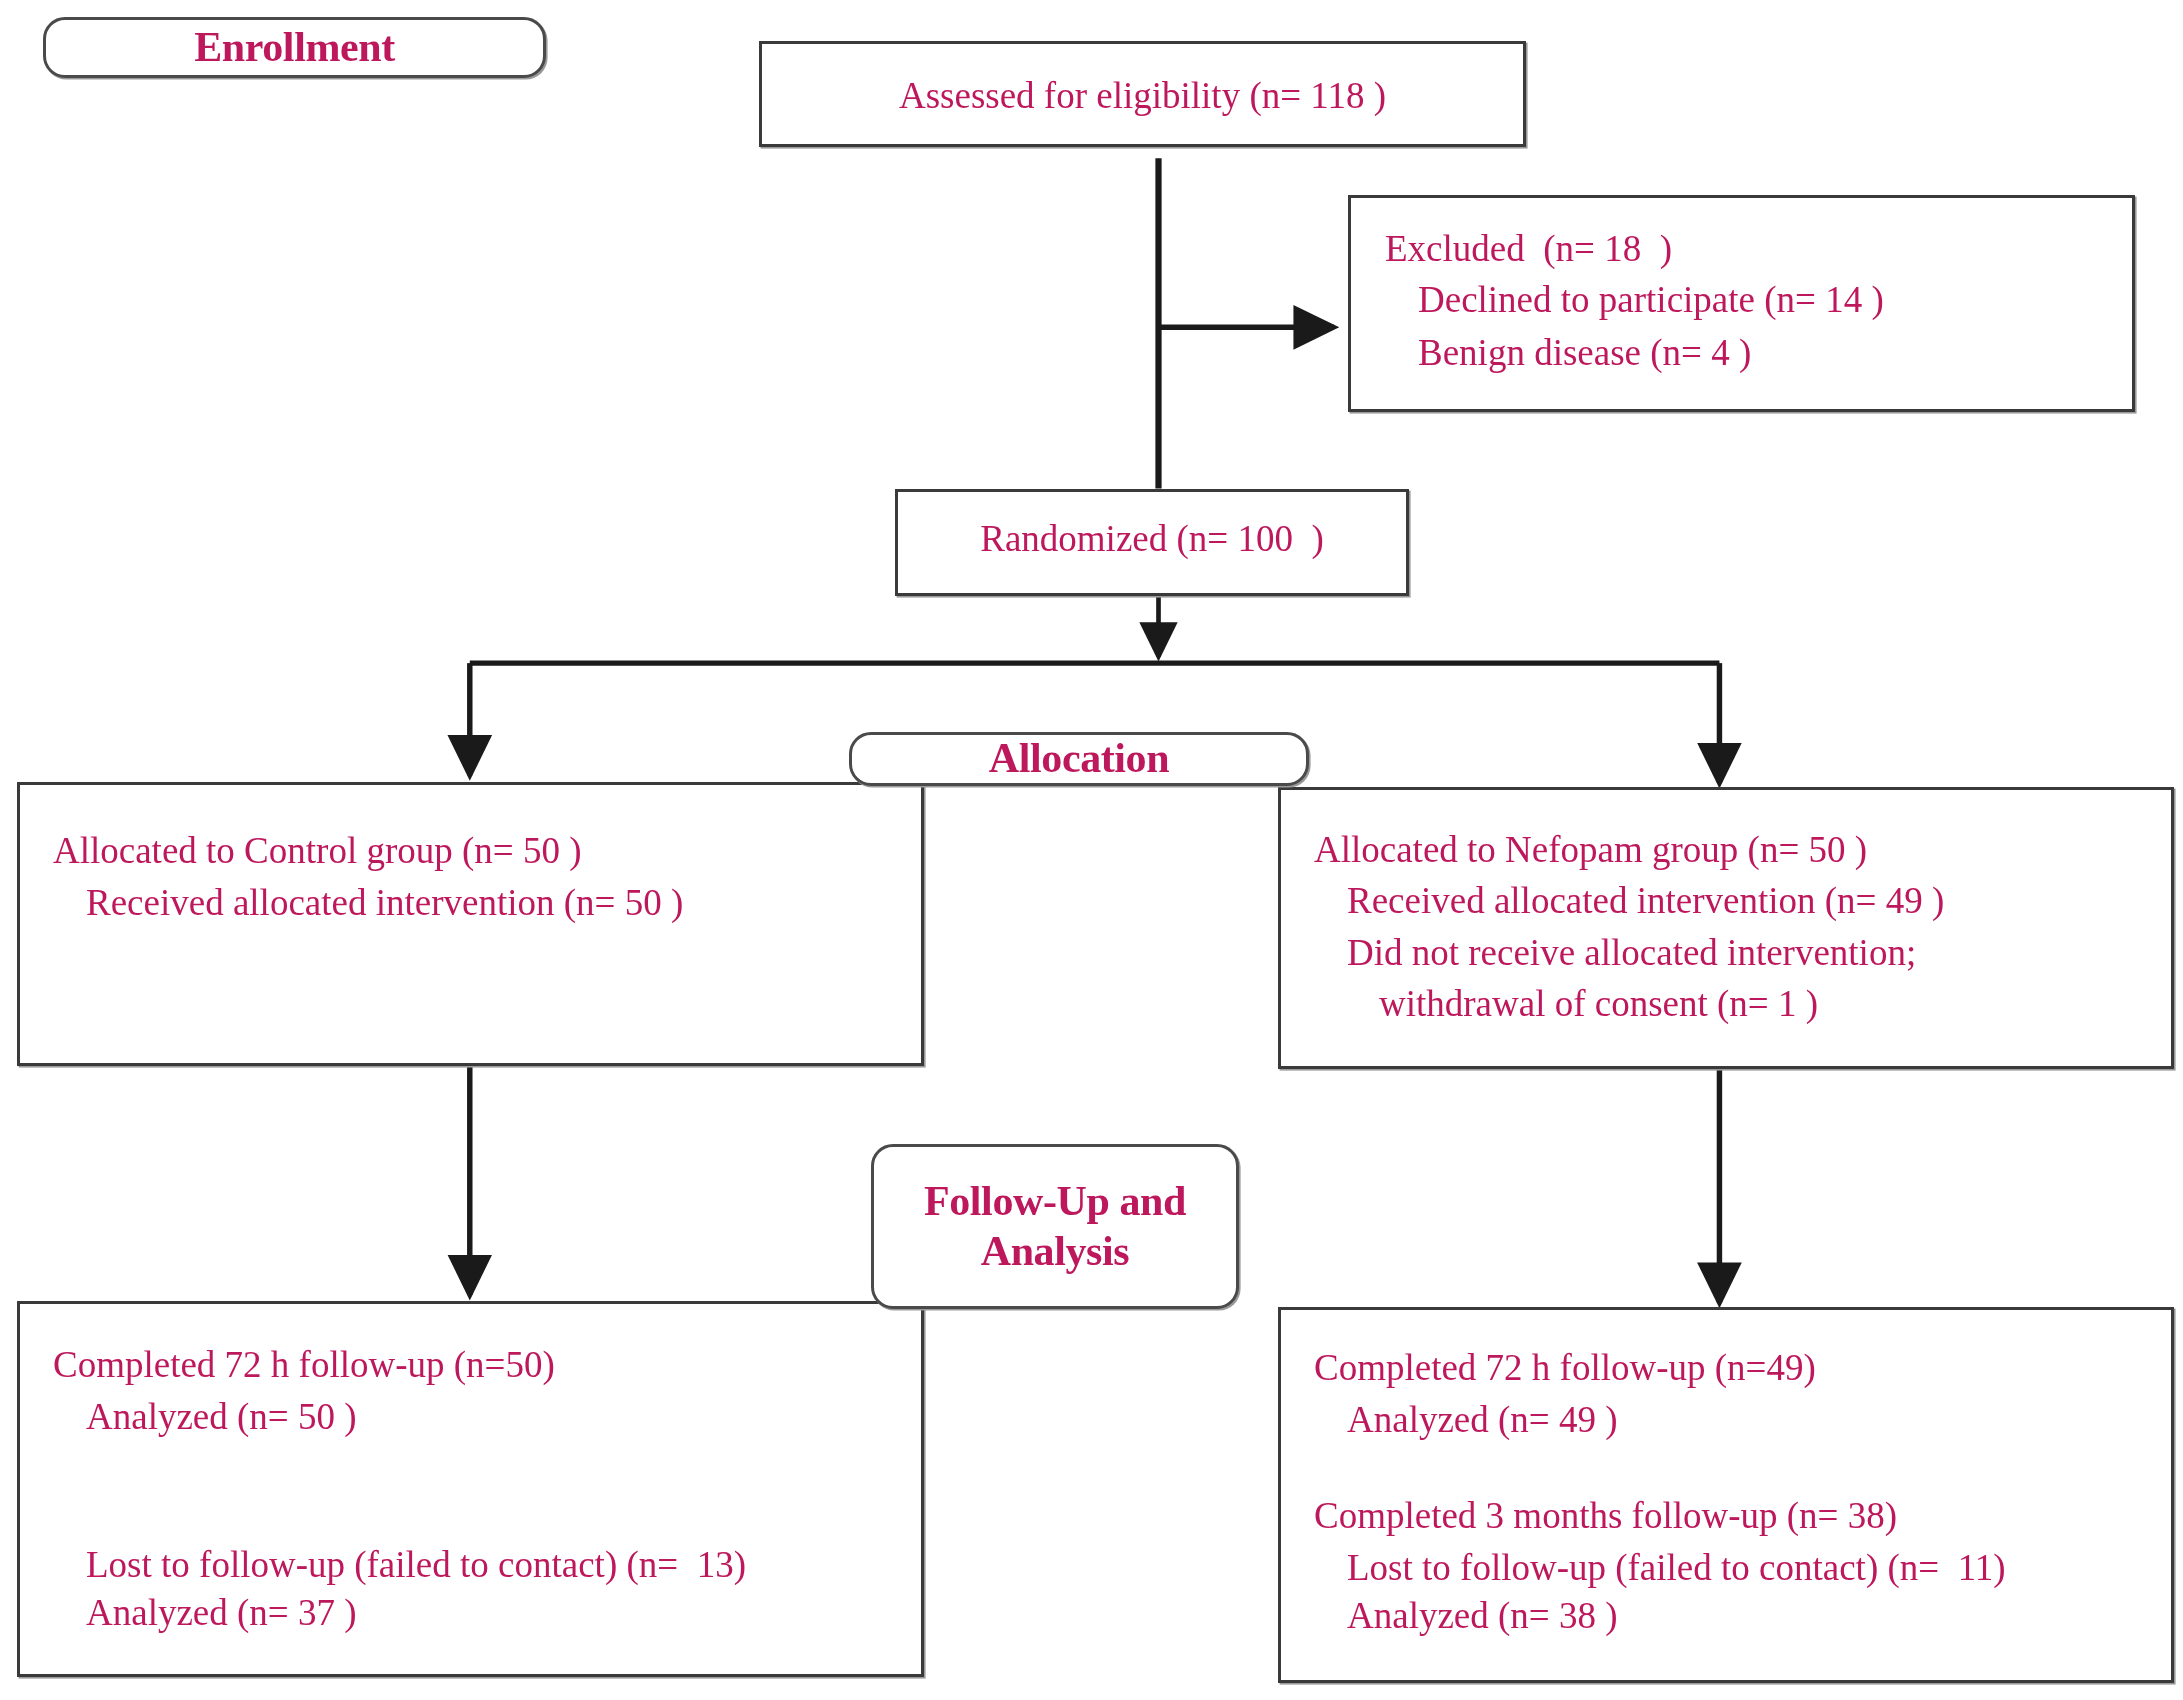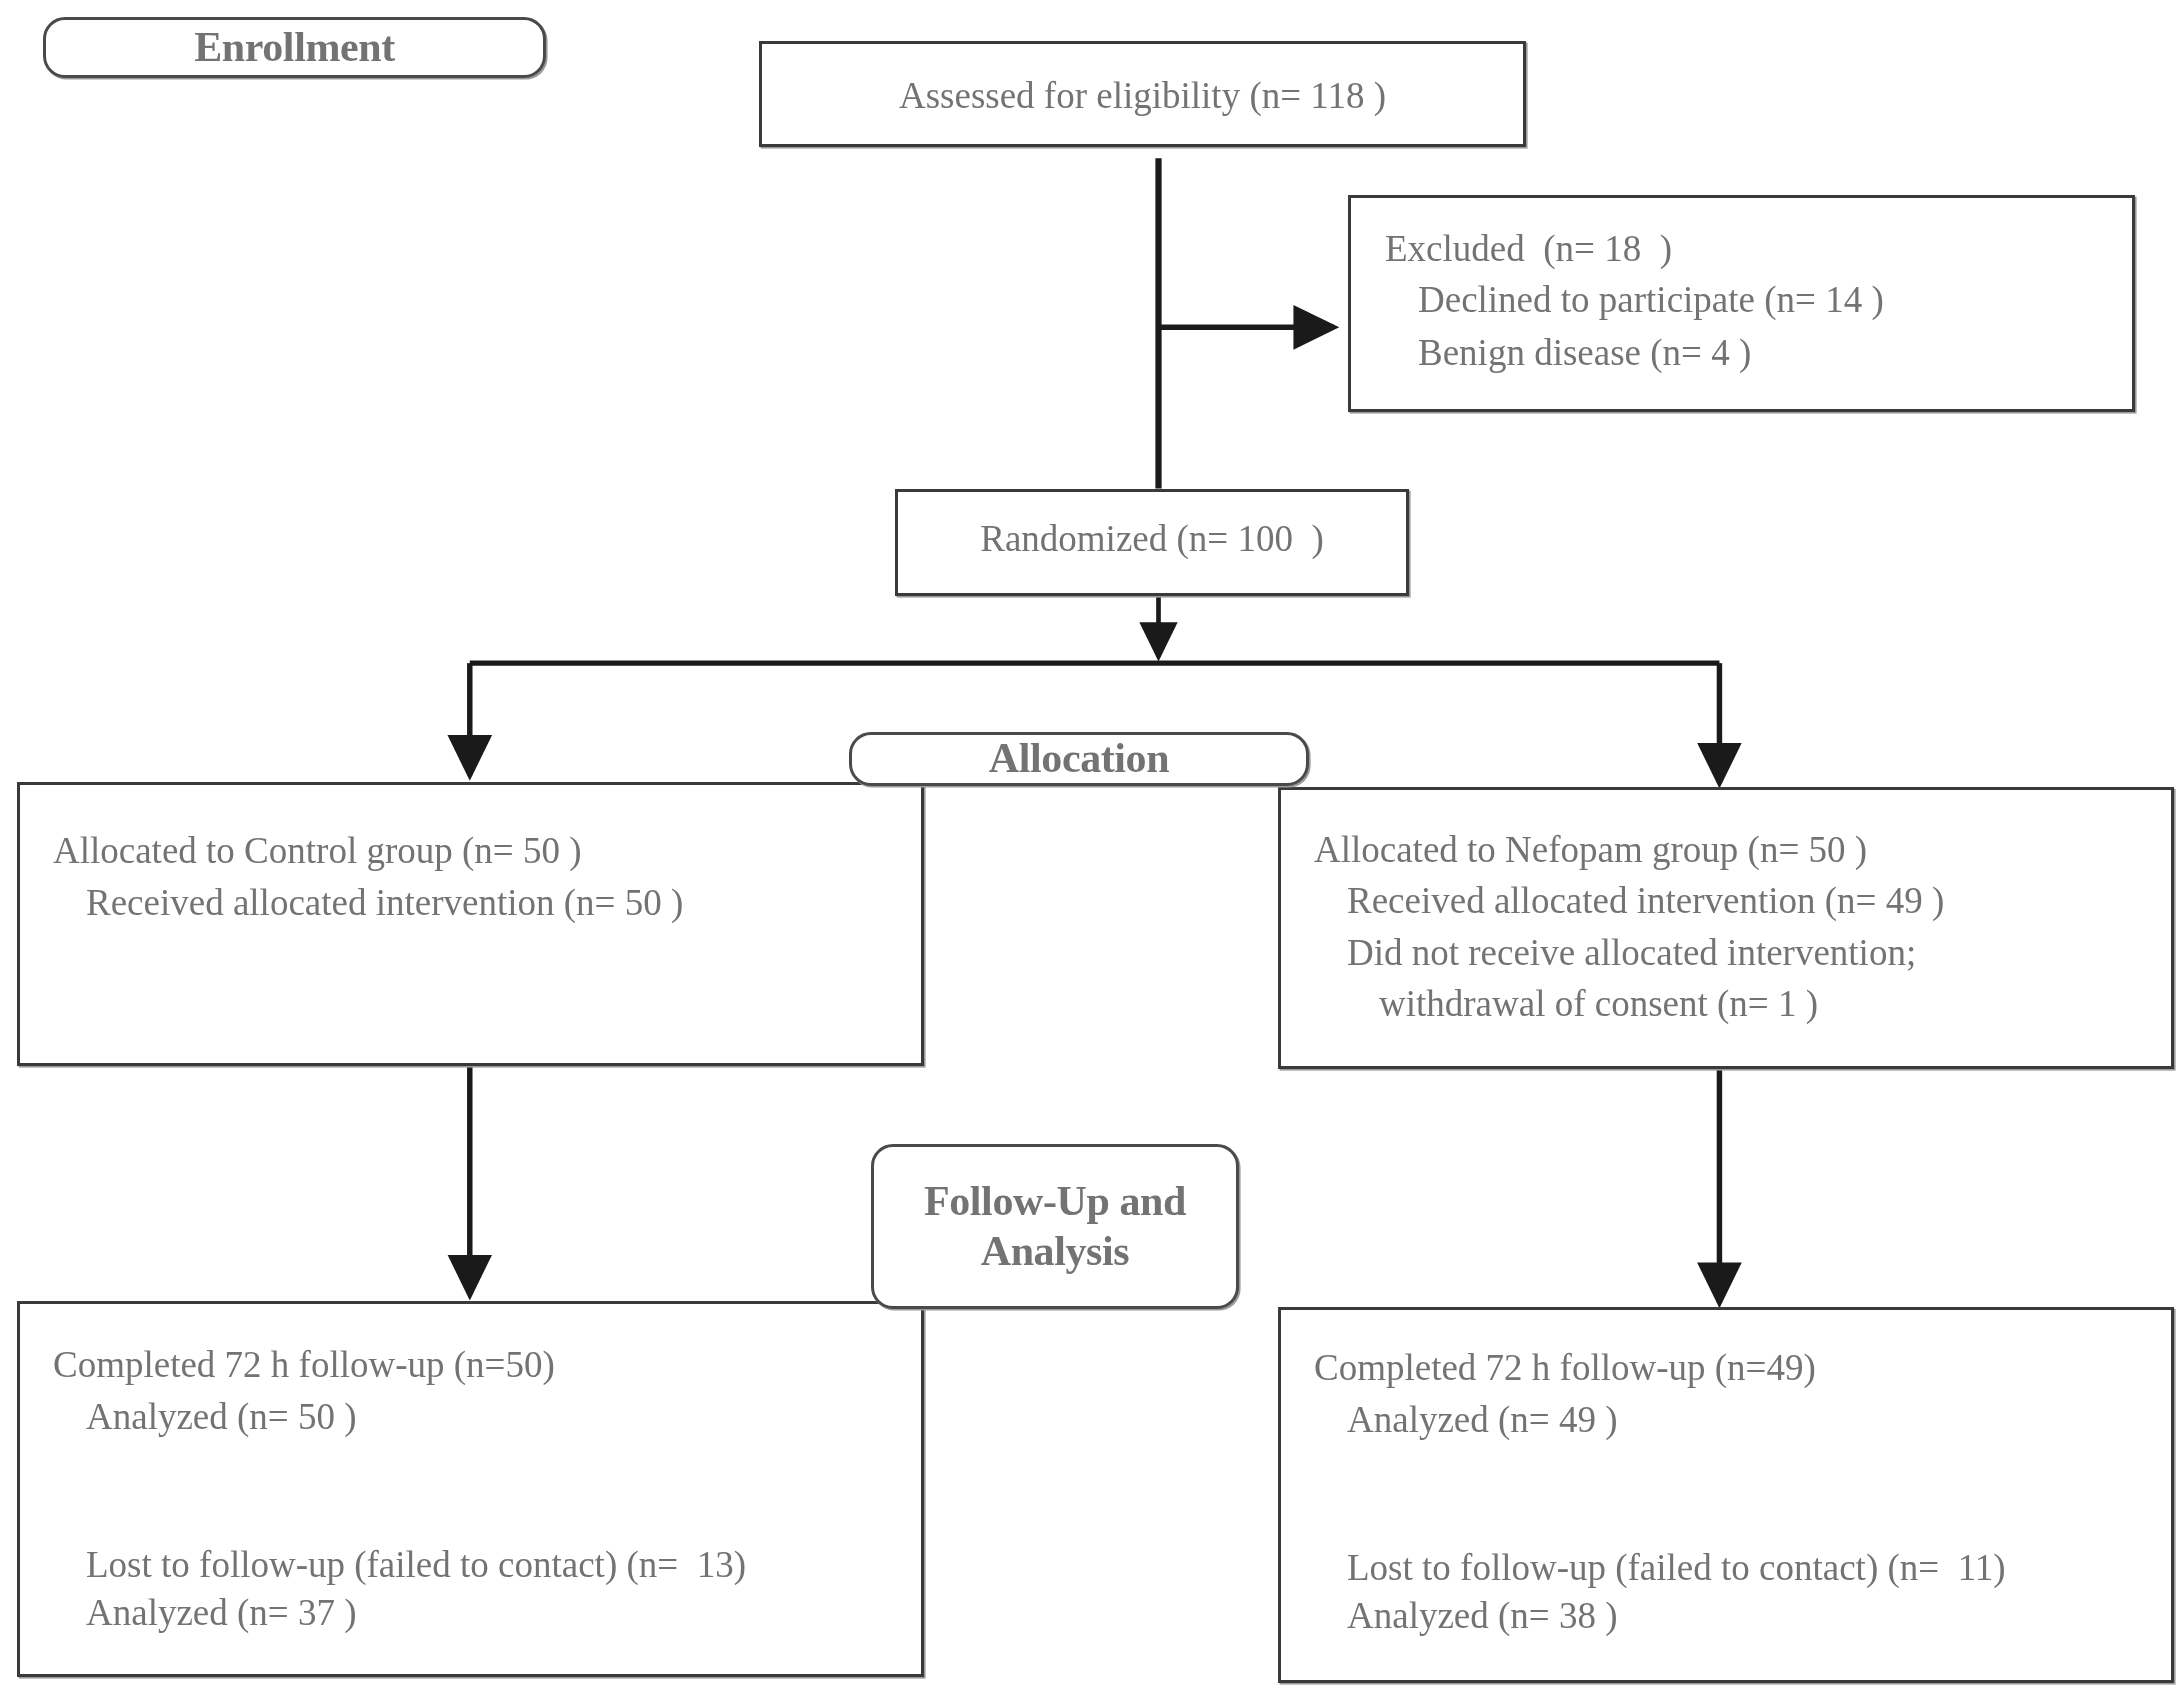--- a/index.html
+++ b/index.html
@@ -8,7 +8,7 @@
     width:2183px;height:1701px;
     background:#ffffff;
     font-family:"Liberation Serif","DejaVu Serif",serif;
-    color:#737373;
+    color:#be185d;
     overflow:hidden;
   }
   #svg-layer{position:absolute;left:0;top:0;width:2183px;height:1701px;}

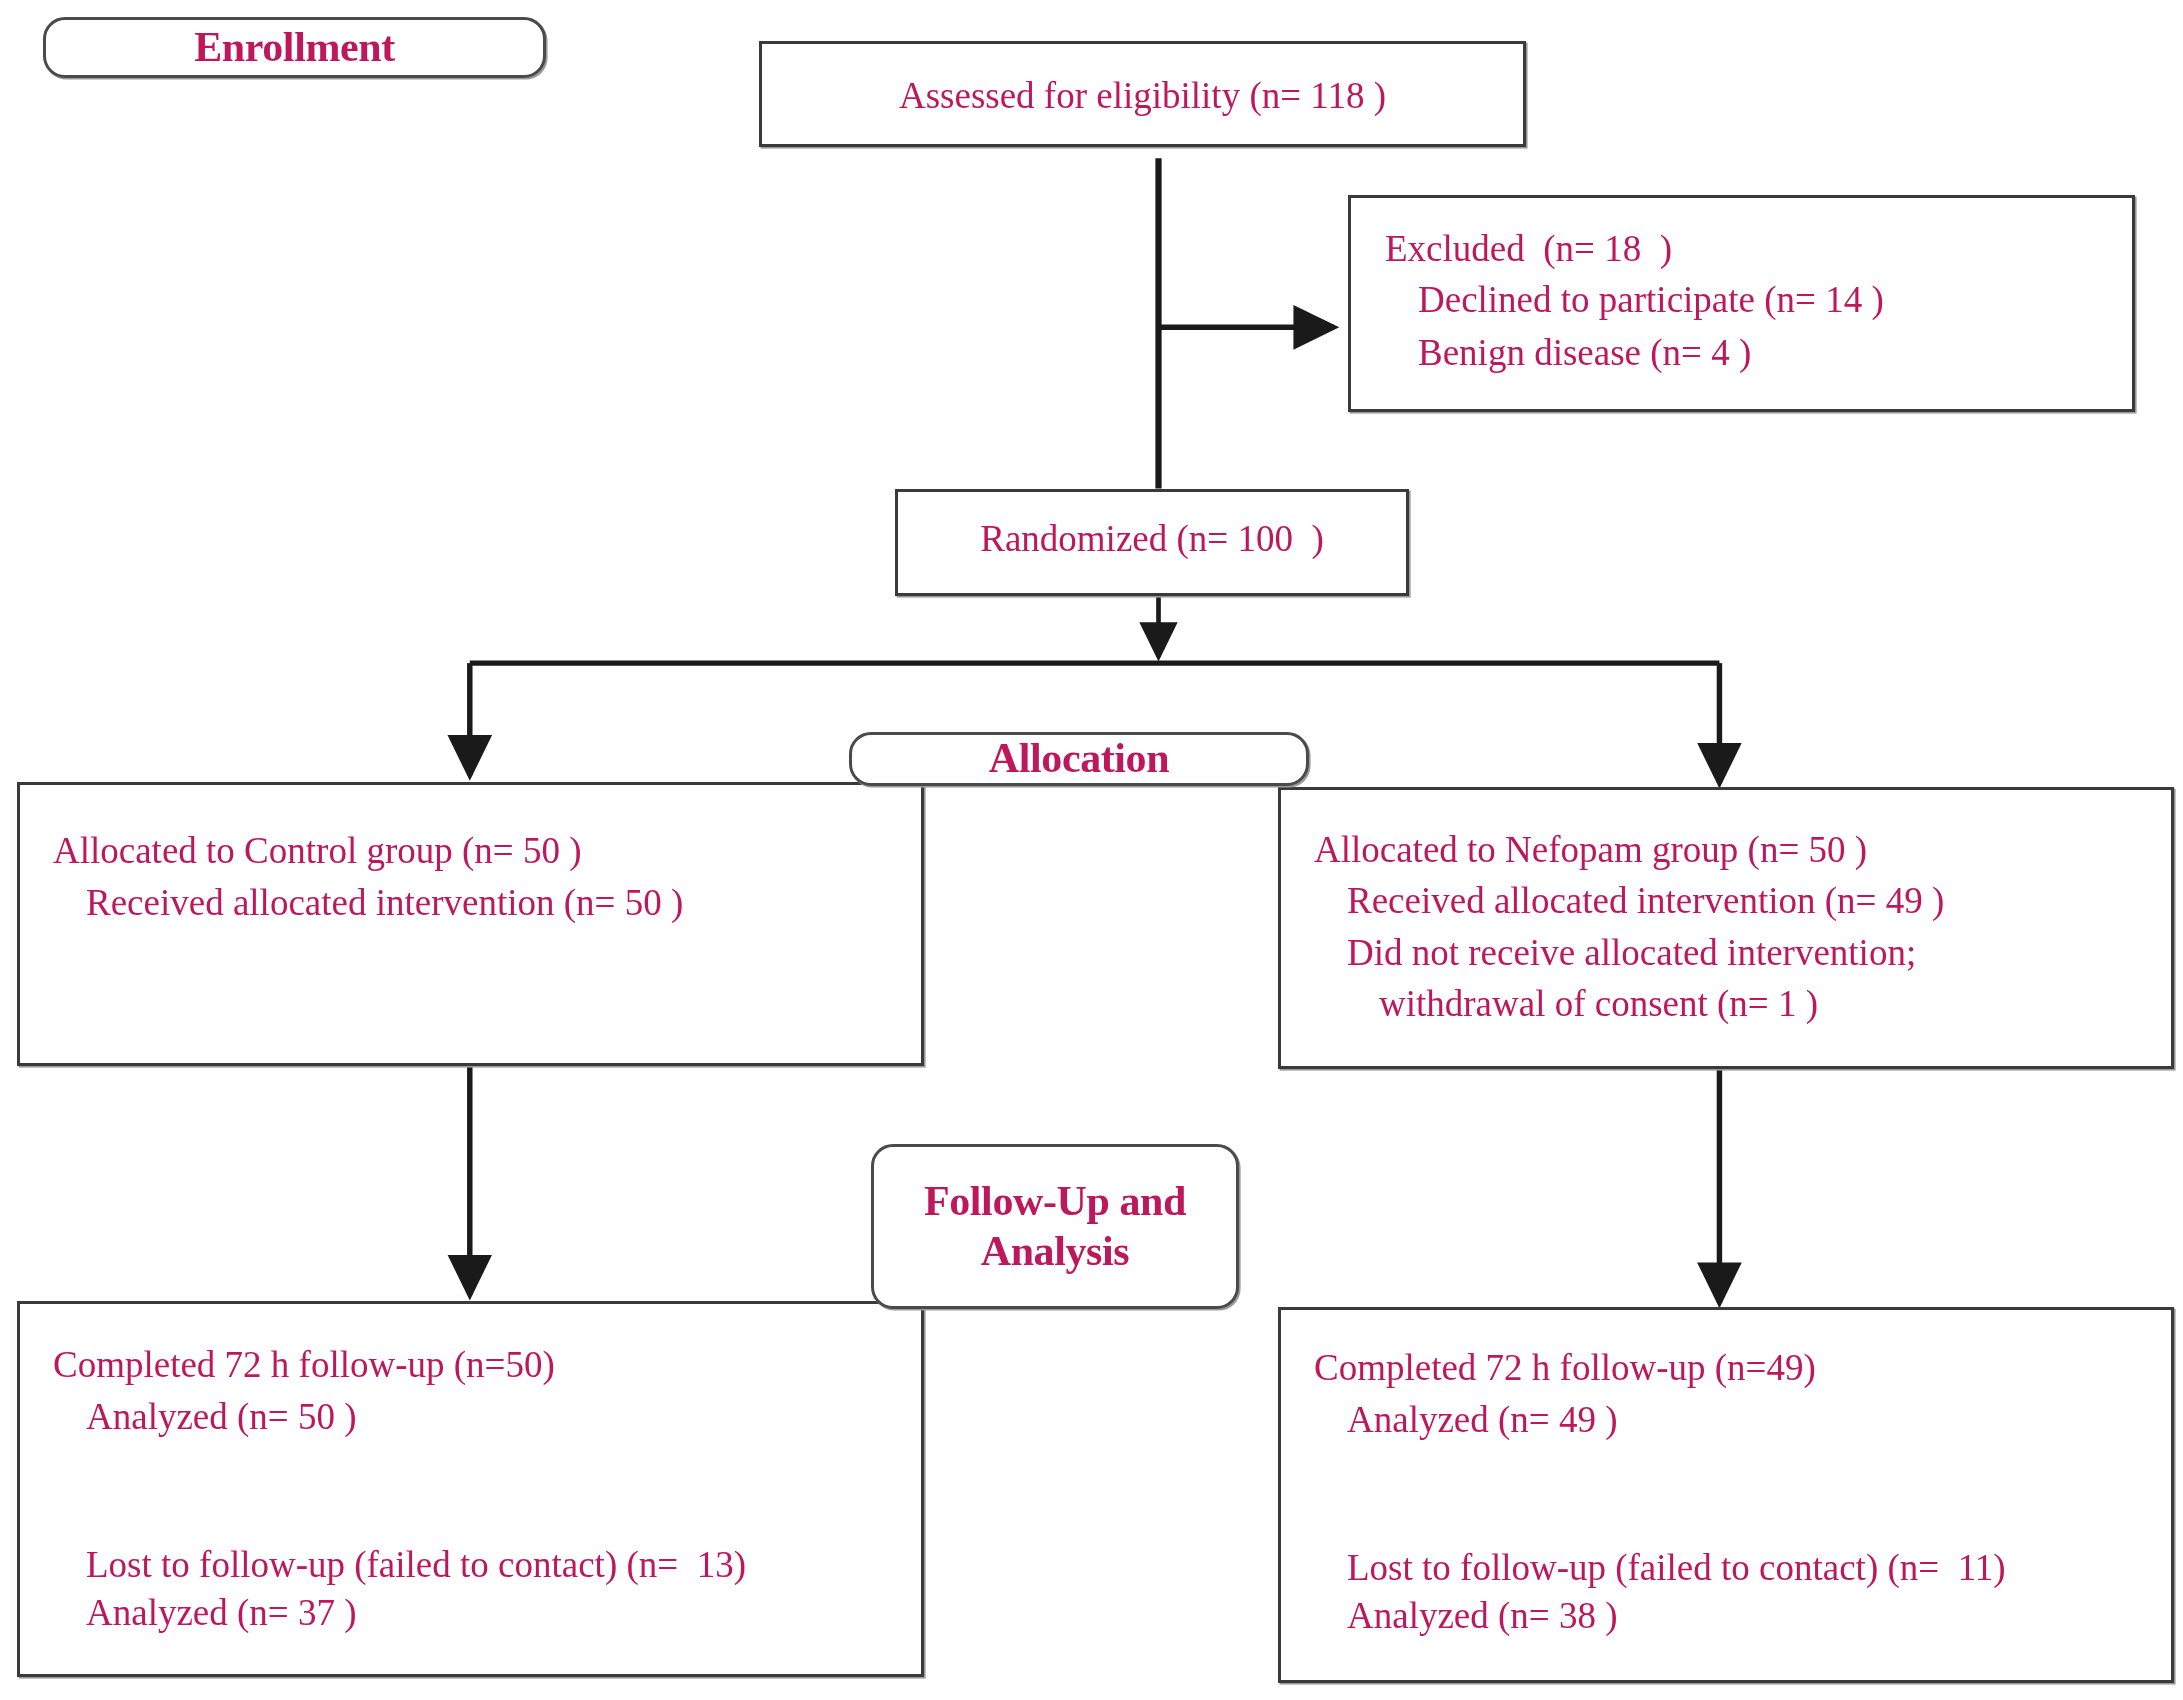--- a/index.html
+++ b/index.html
@@ -124,6 +124,7 @@
   <div class="node rect-box" style="left:1278px;top:1307px;width:896px;height:376px;">
     <div class="box-text" style="left:33px;top:34px;">Completed 72 h follow-up (n=49)</div>
     <div class="box-text indent1" style="left:33px;top:86px;">Analyzed (n= 49 )</div>
+    <div class="box-text" style="left:33px;top:182px;">Completed 3 months follow-up (n= 38)</div>
     <div class="box-text indent1" style="left:33px;top:234px;">Lost to follow-up (failed to contact) (n=  11)</div>
     <div class="box-text indent1" style="left:33px;top:282px;">Analyzed (n= 38 )</div>
   </div>

